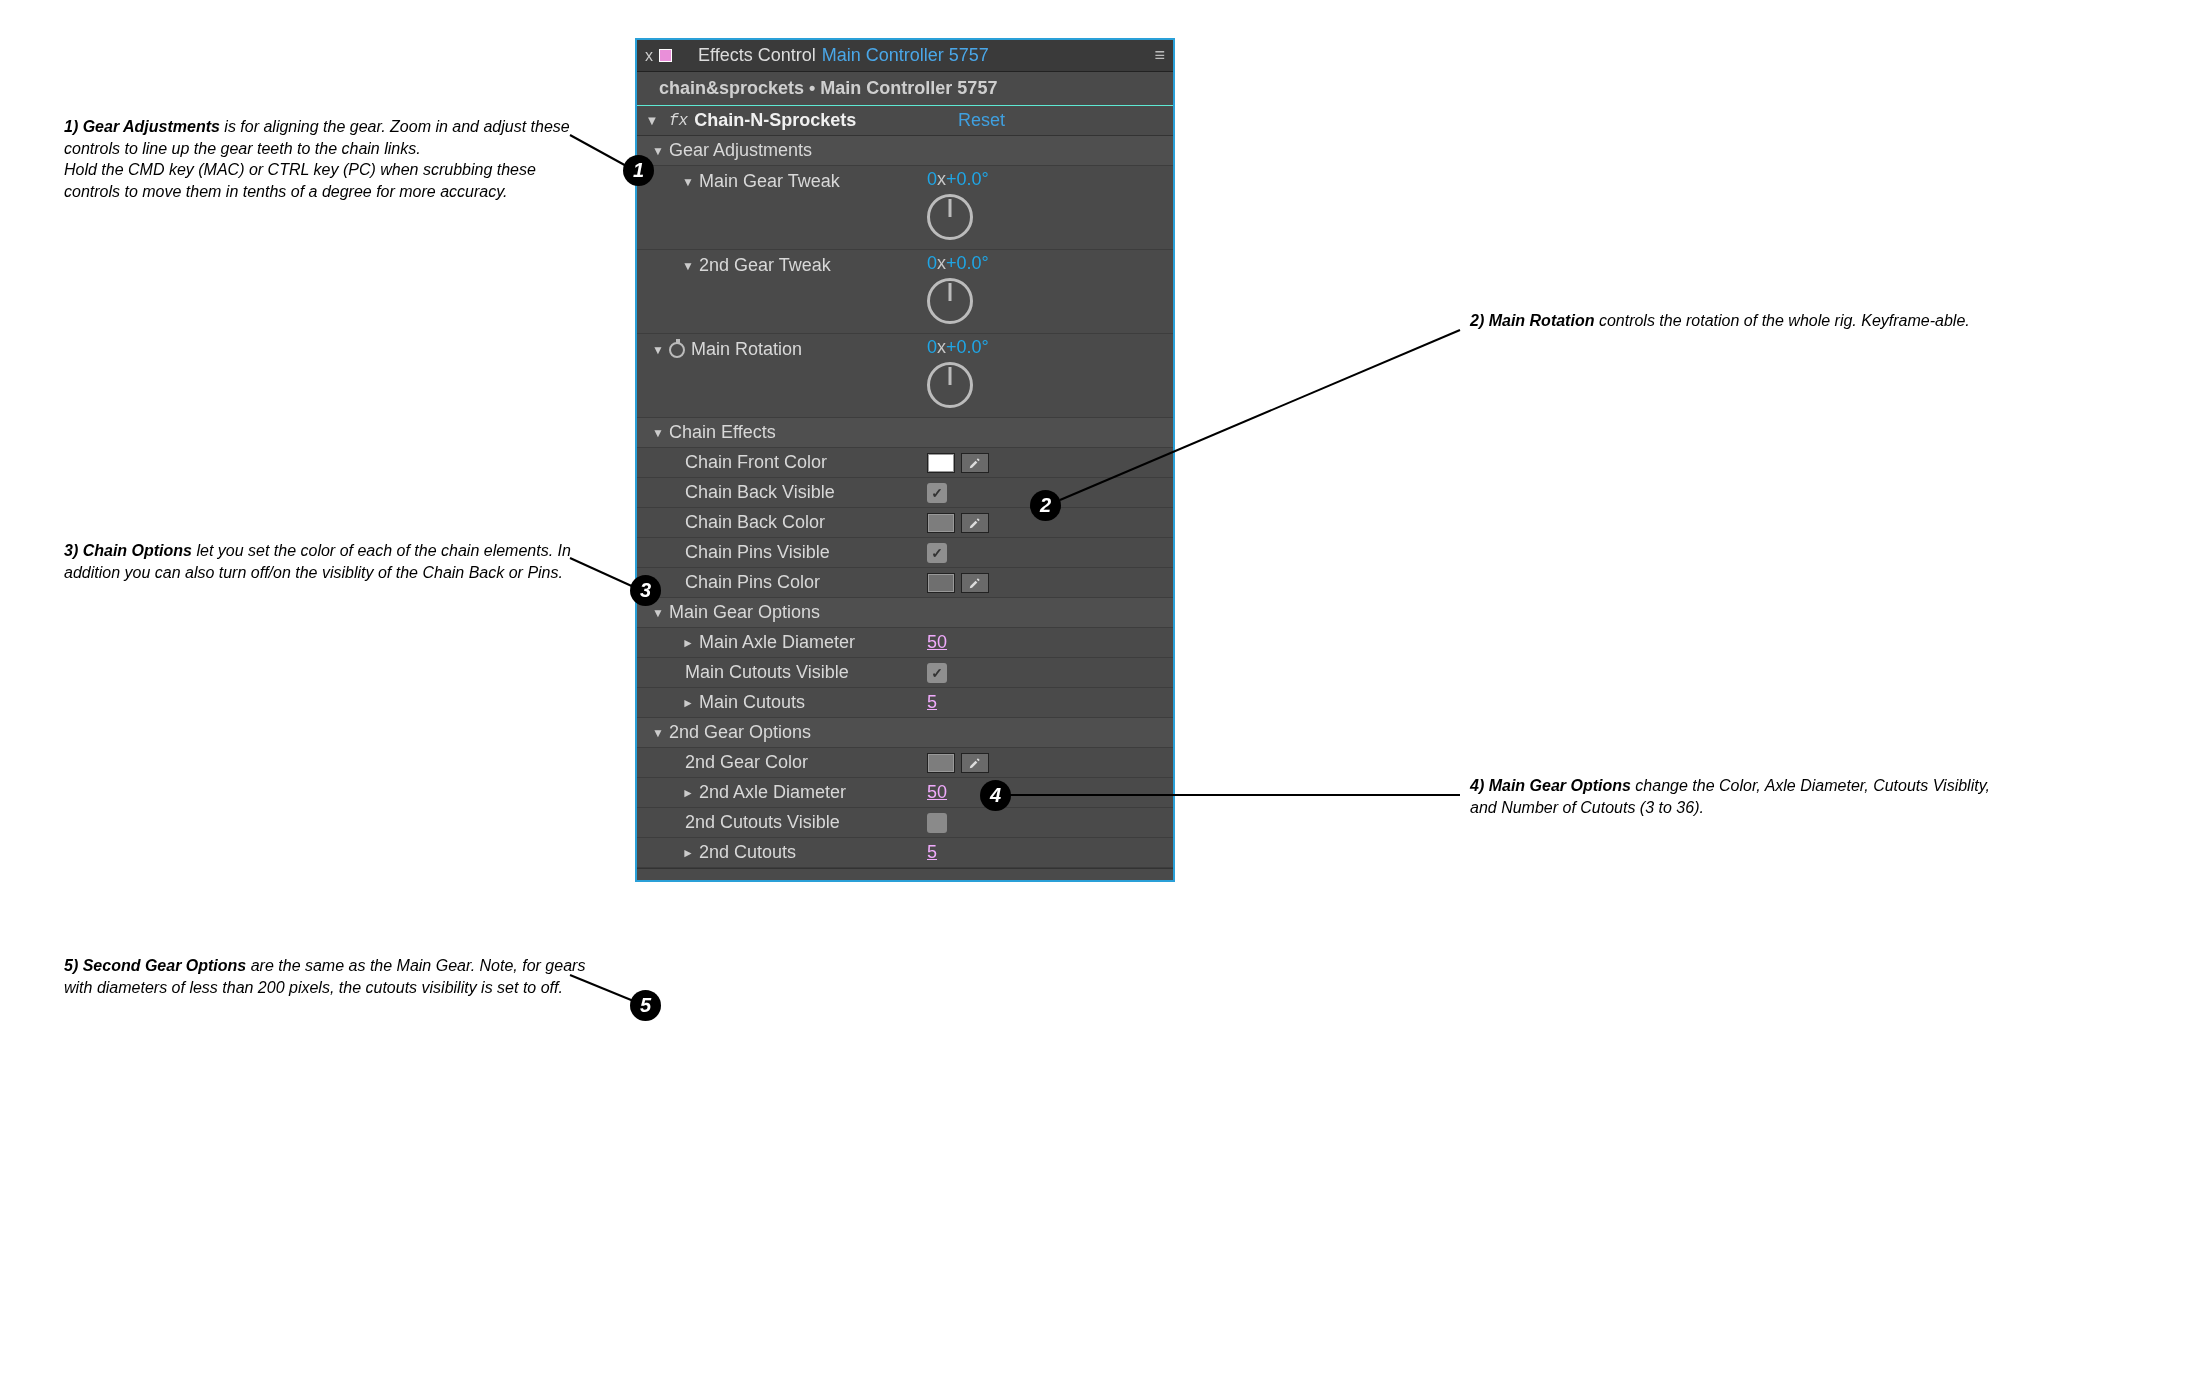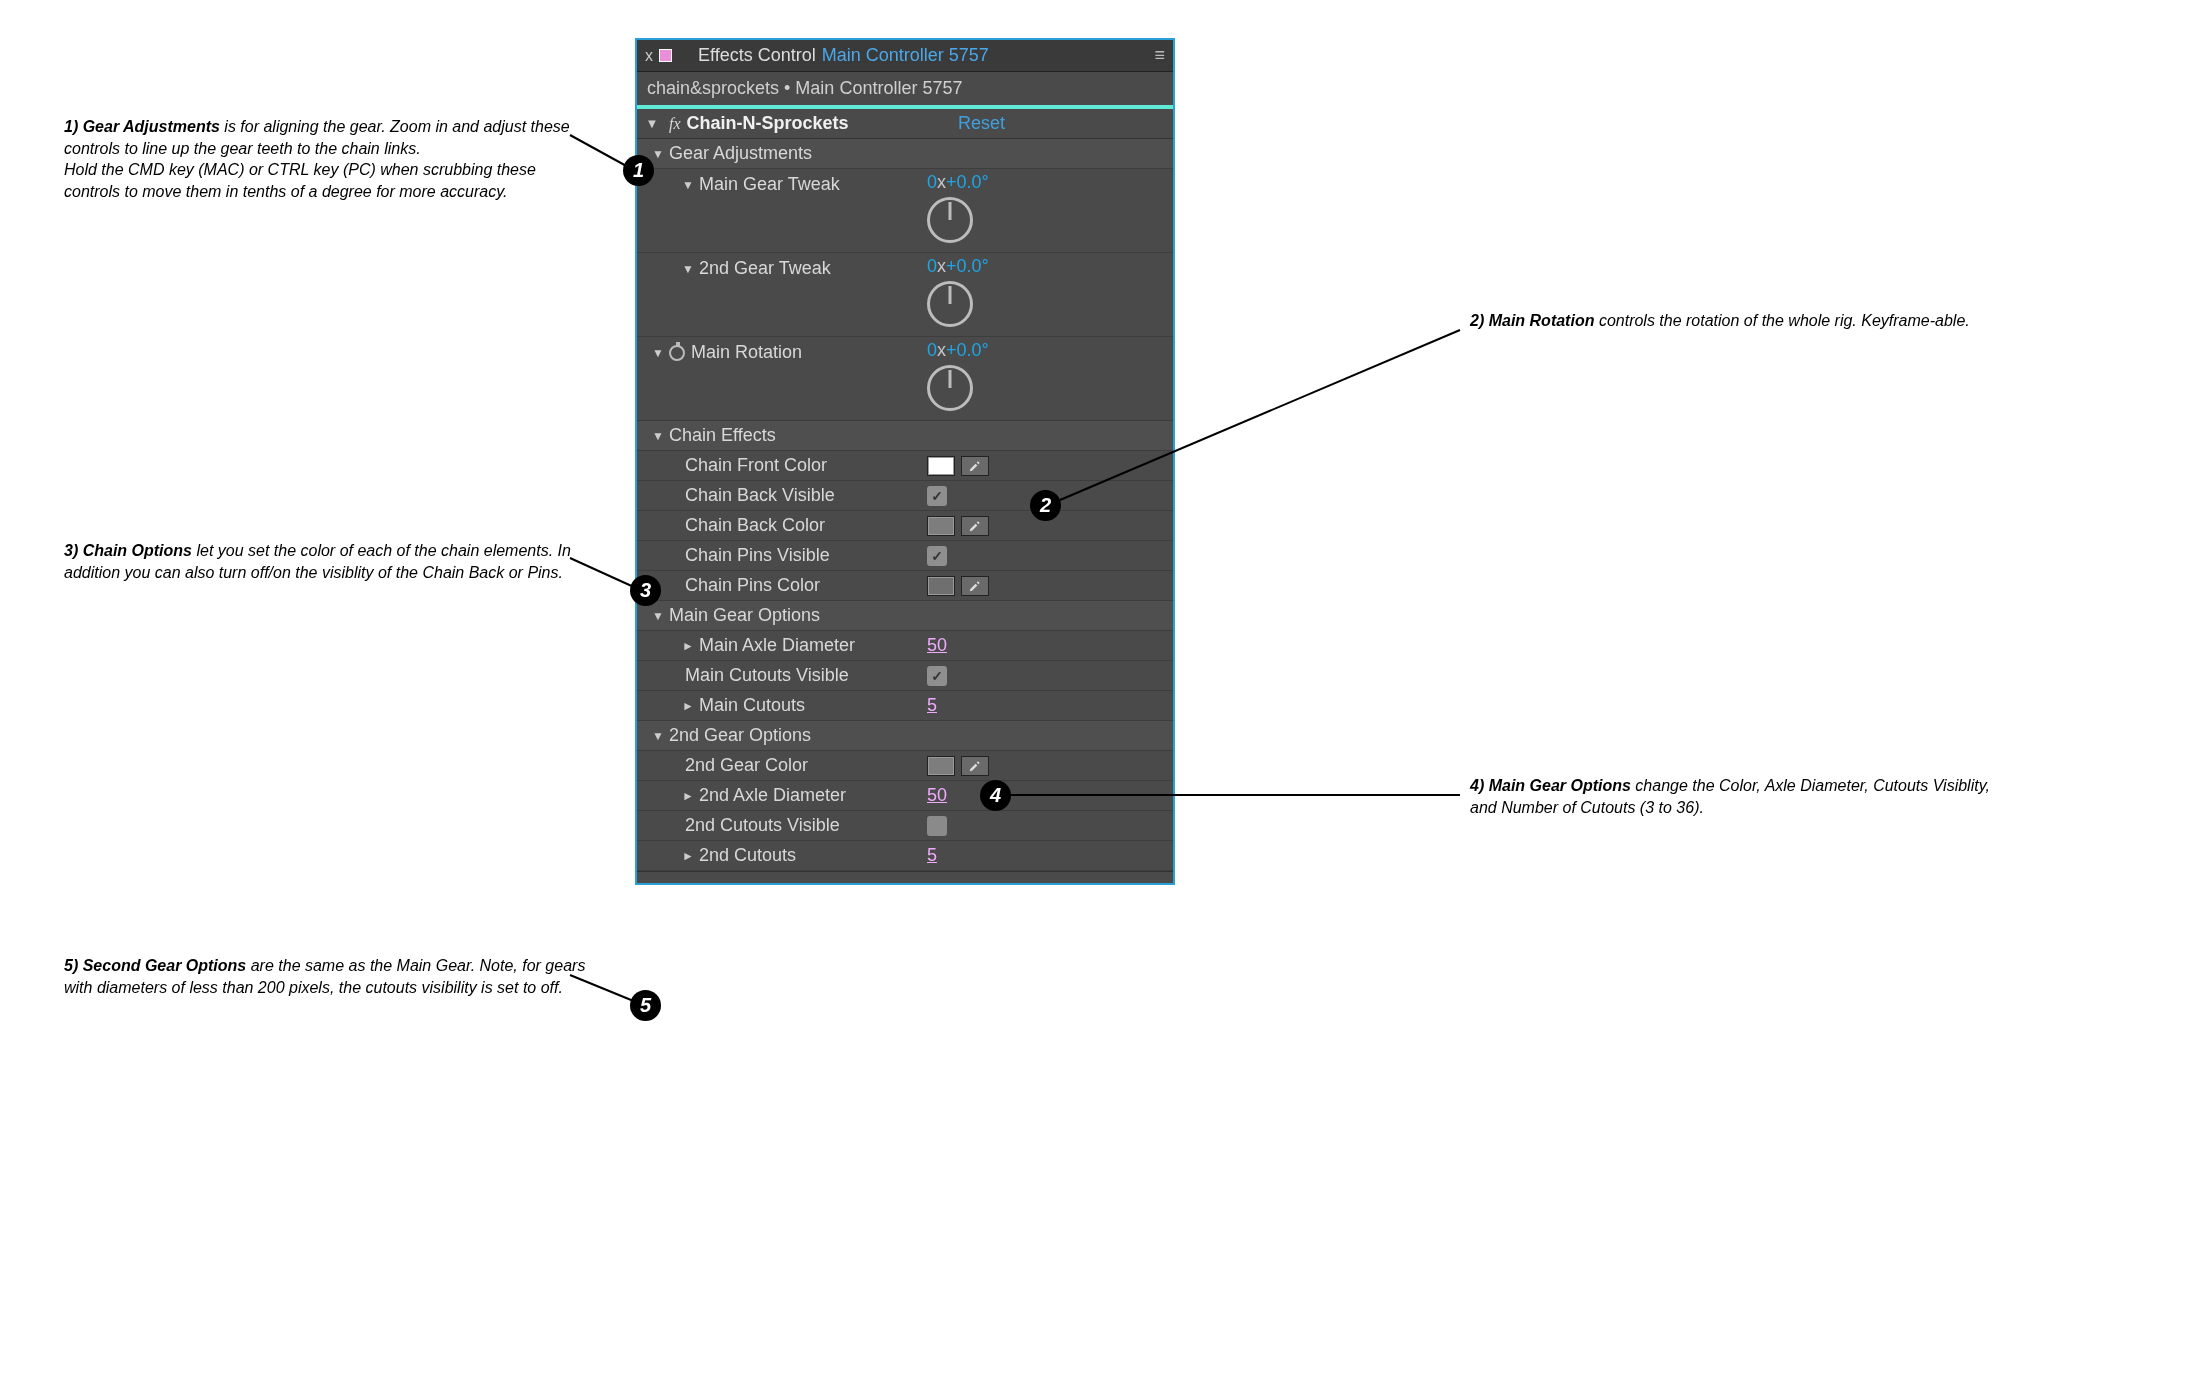--- a/index.html
+++ b/index.html
@@ -37,9 +37,10 @@
   .tab-subj { color: #4aa7e8; margin-left: 0; }
   .tab-menu { margin-left: auto; color: #bbb; font-size: 18px; }
   .breadcrumb {
-    padding: 6px 10px;
-    border-bottom: 4px solid #5eead4;
+    padding: 6px 22px;
+    border-bottom: 1px solid #5eead4;
     color: #cfcfcf;
+    font-weight: bold;
   }
   .effect-header {
     display: flex;

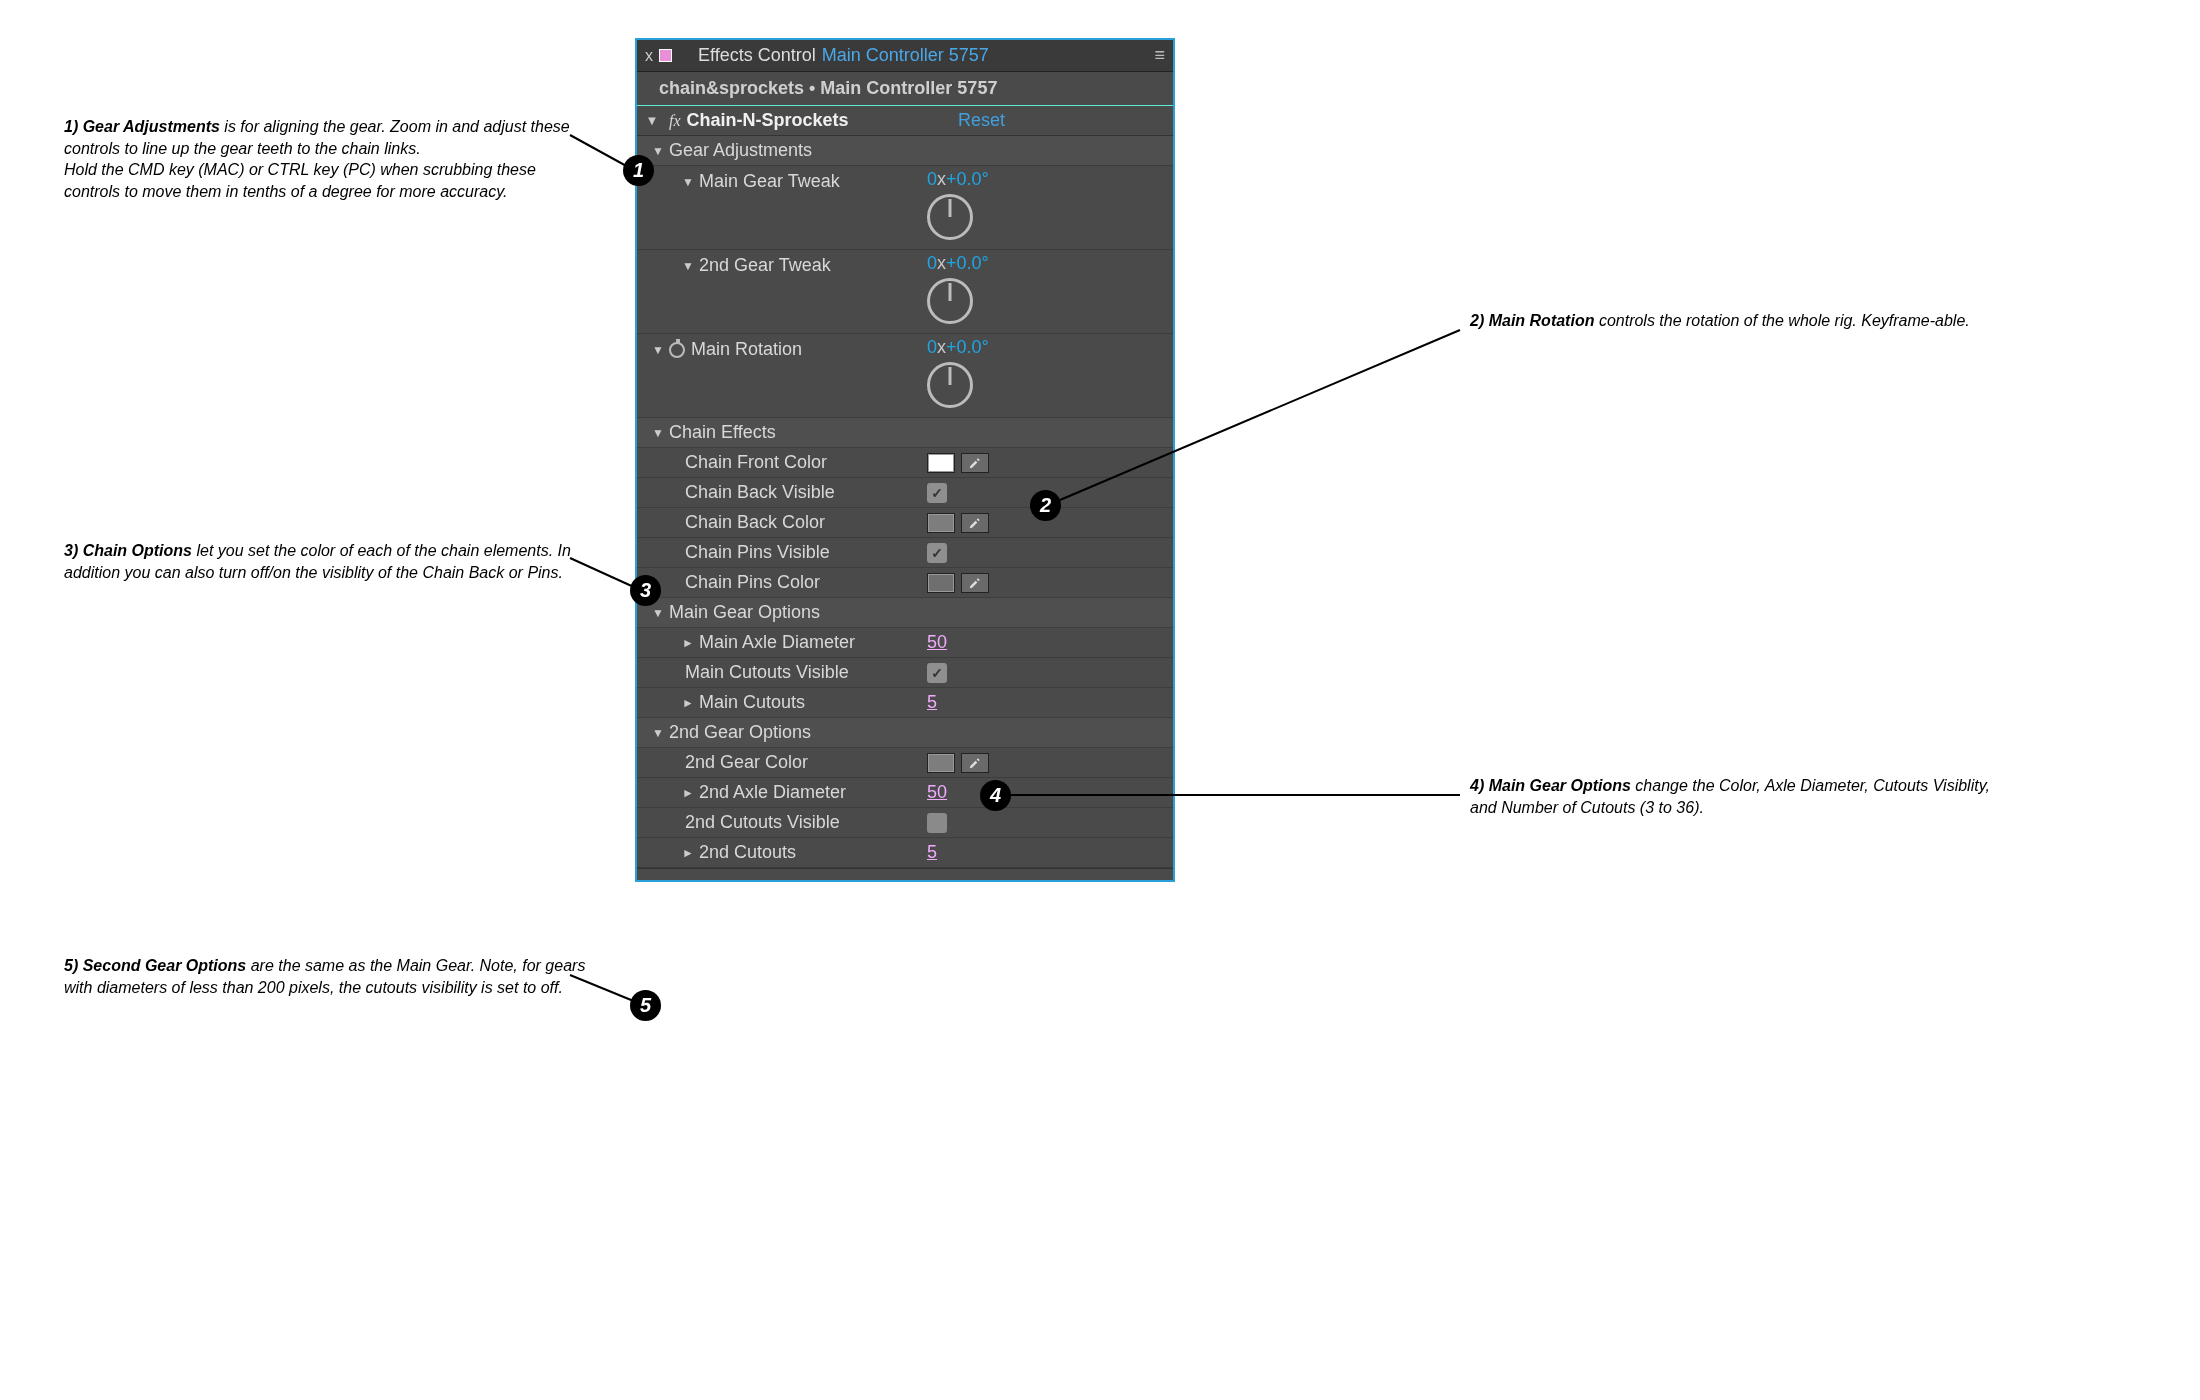--- a/index.html
+++ b/index.html
@@ -51,7 +51,7 @@
     gap: 6px;
   }
   .effect-header .tw { font-size: 13px; }
-  .fx-badge { font-style: italic; font-family: Liberation Serif, serif; font-size: 16px; text-align: center; }
+  .fx-badge { font-style: italic; font-family: Liberation Mono, monospace; font-size: 16px; text-align: center; }
   .effect-name { font-weight: 700; color: #f0f0f0; }
   .reset-link { margin-left: auto; margin-right: 160px; color: #3fa0e0; cursor: pointer; }
   .group-header, .row {

